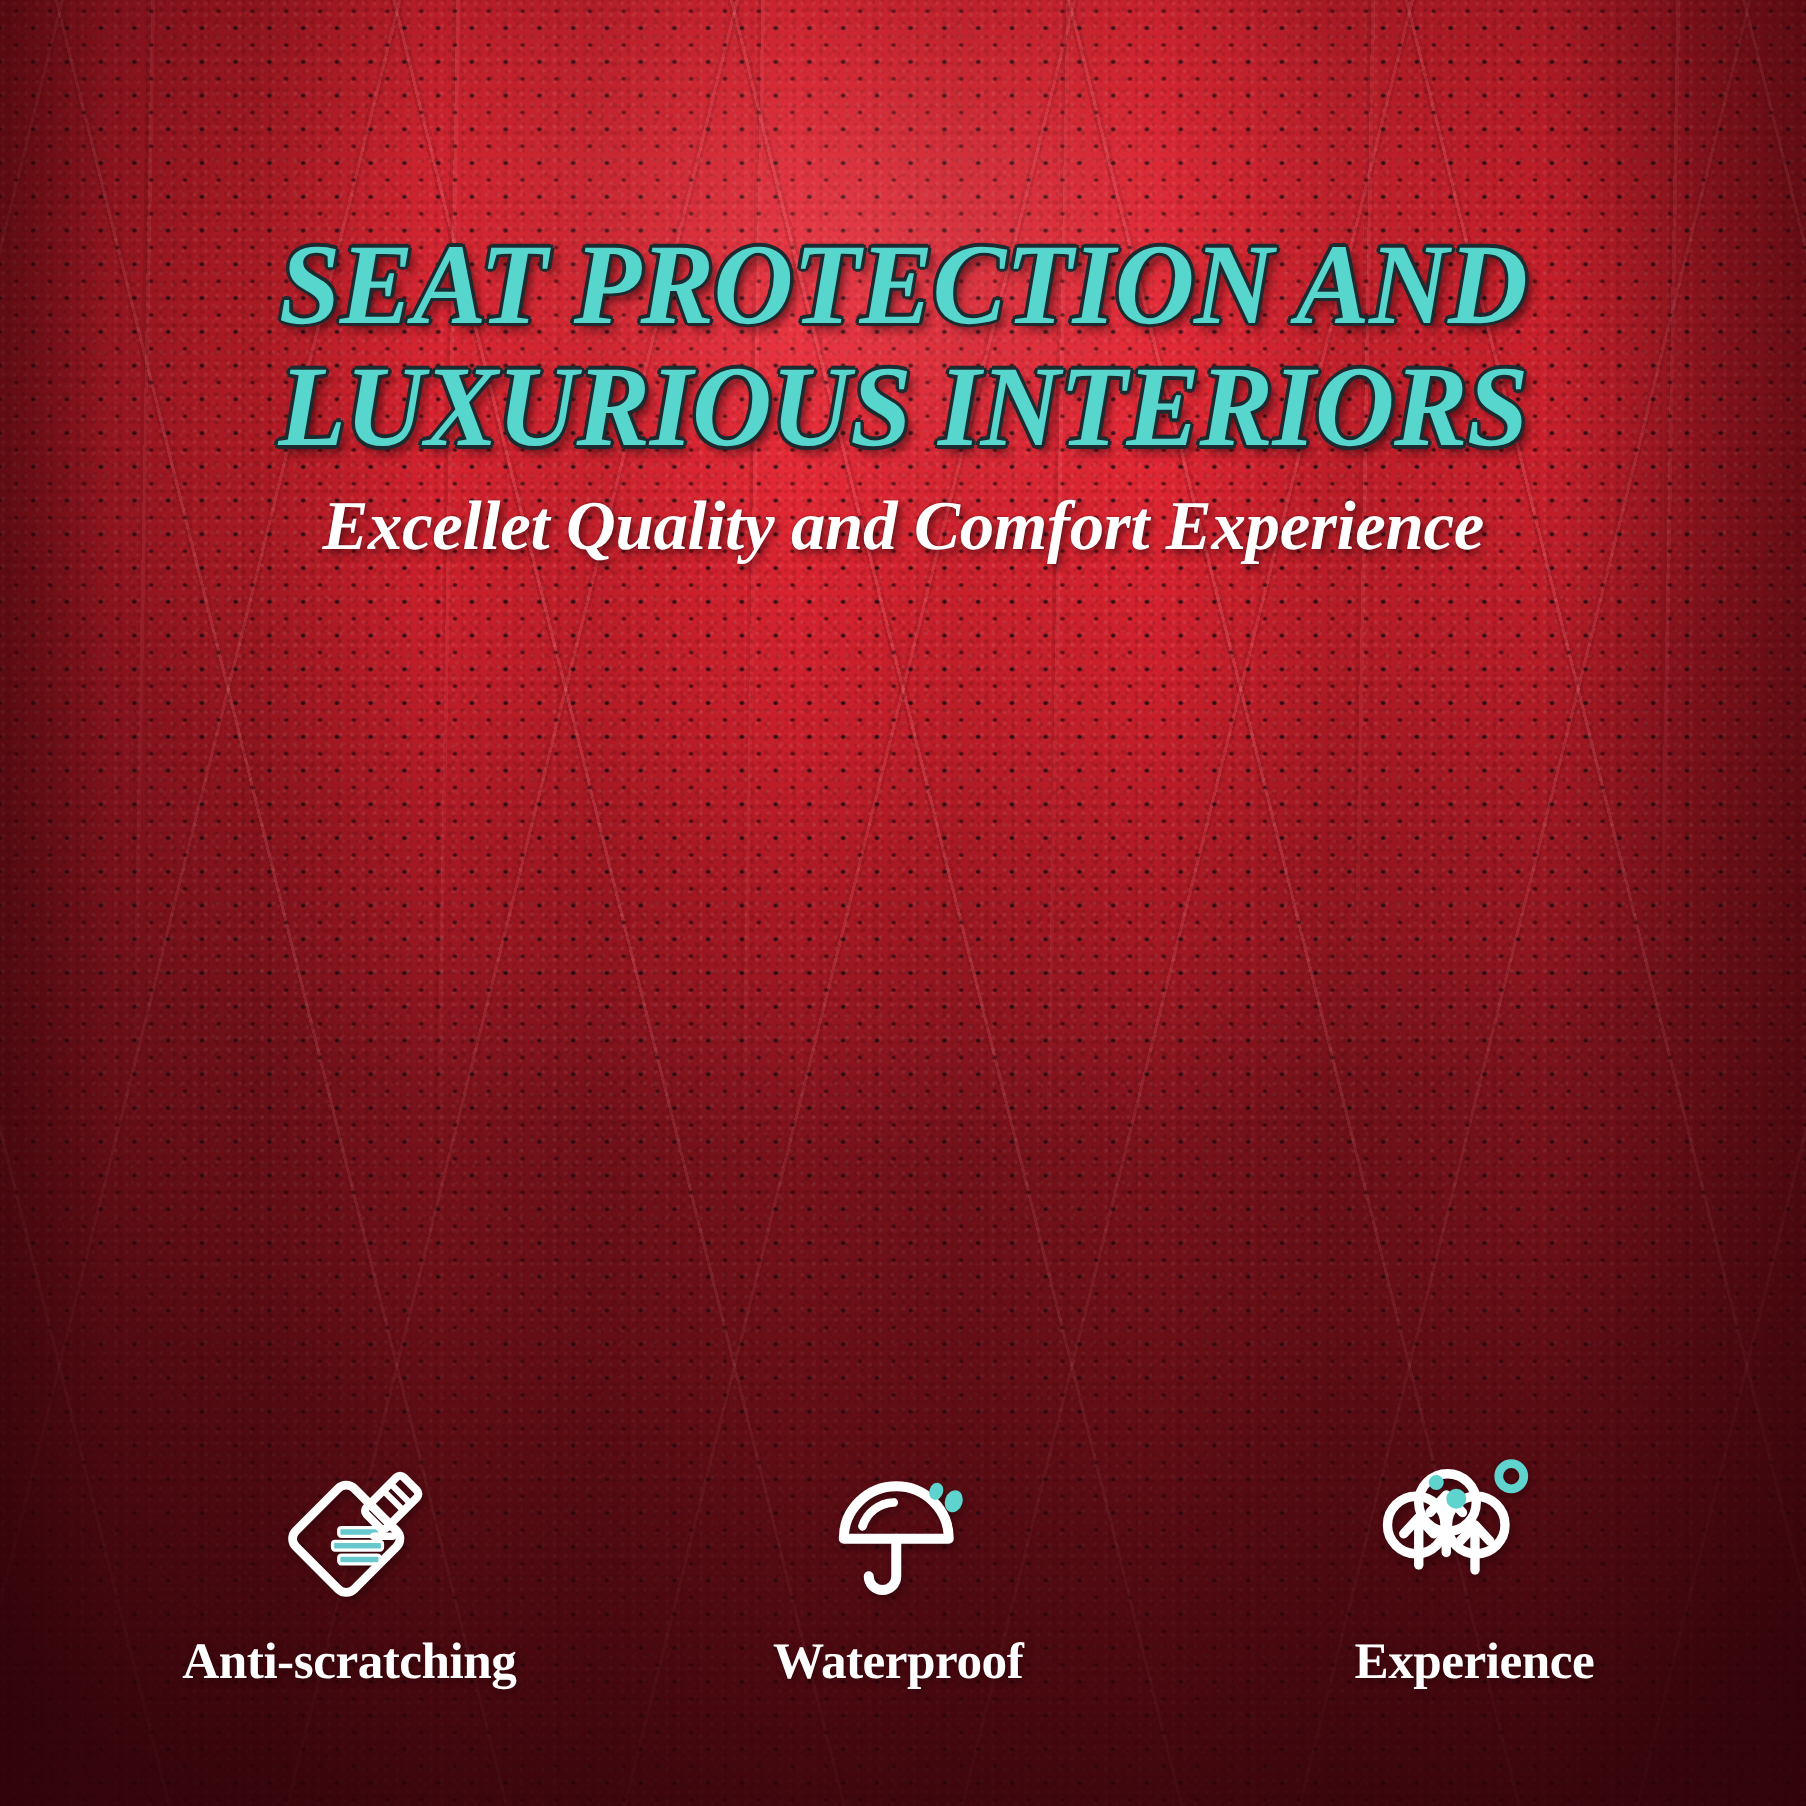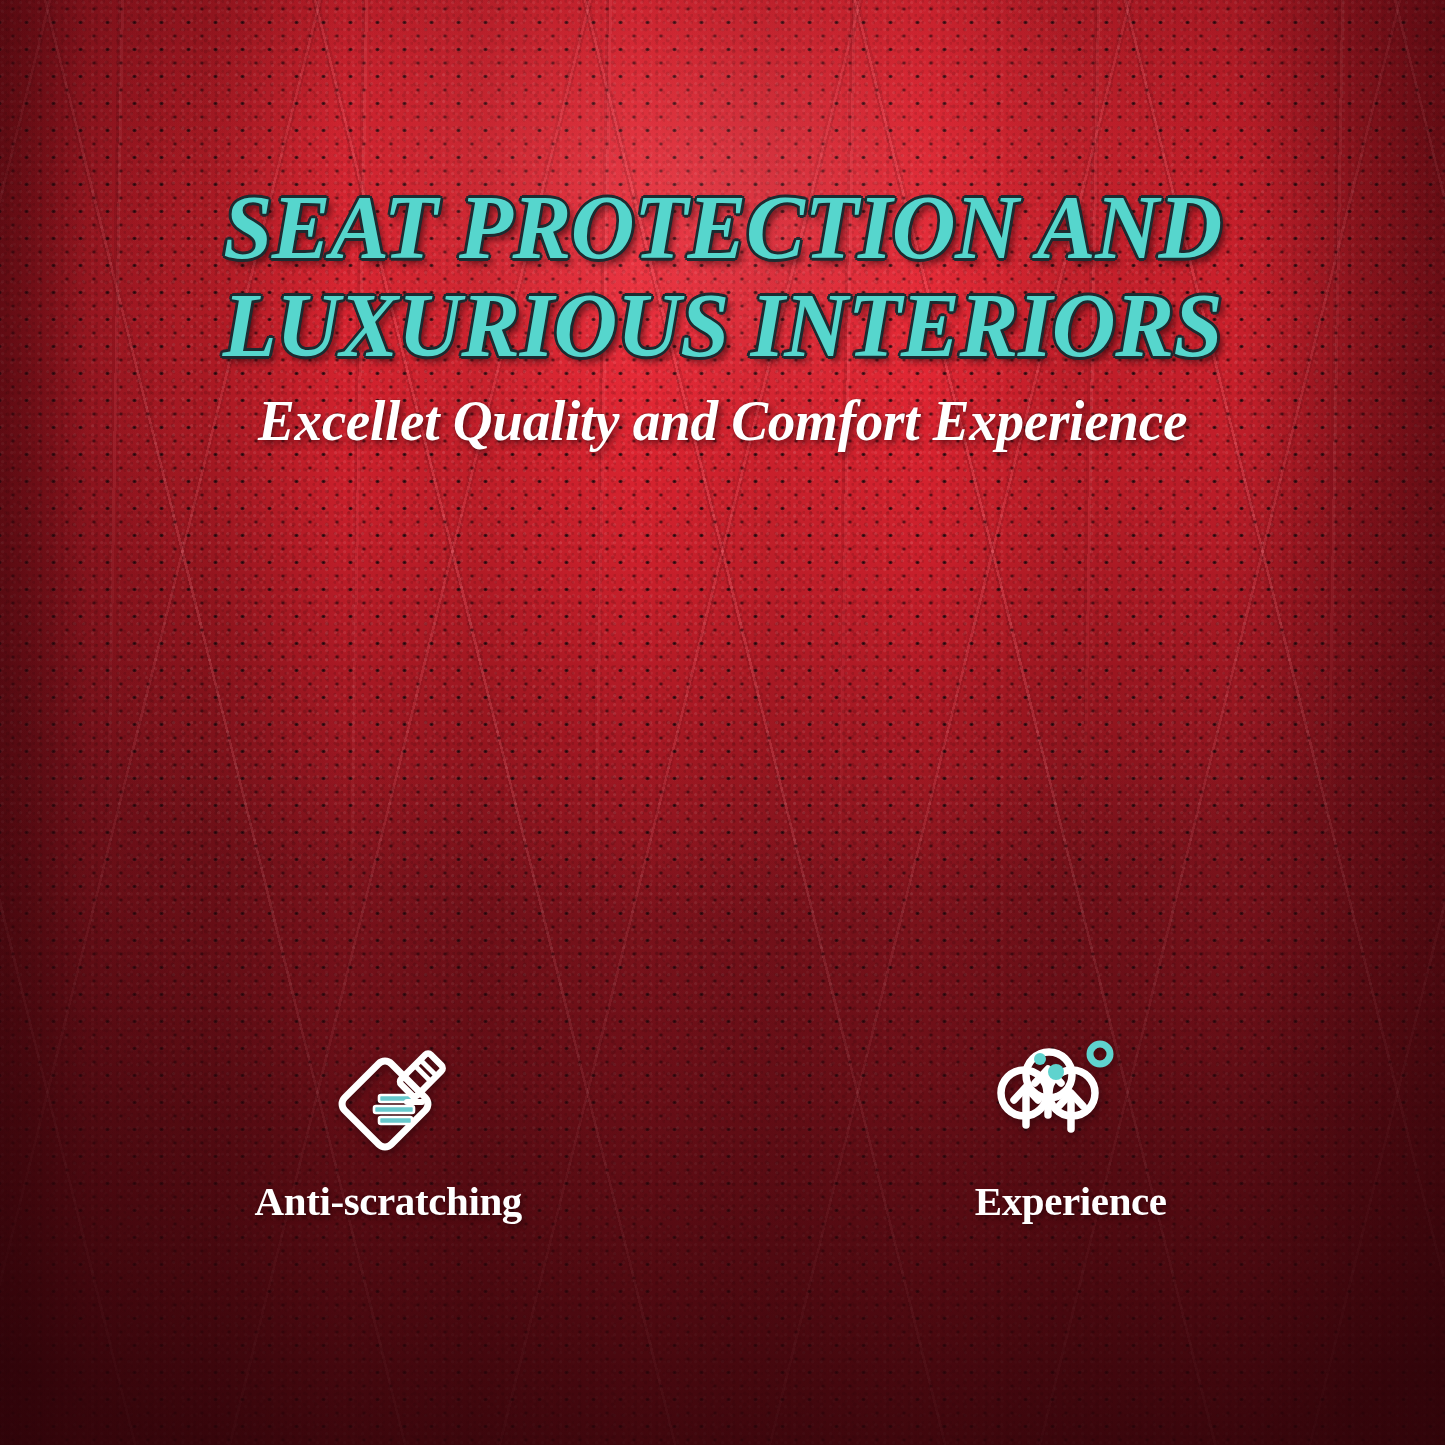--- a/index.html
+++ b/index.html
@@ -149,7 +149,7 @@
   #features{
     position:absolute;
     left:70px;right:70px;
-    top:1048px;
+    top:1175px;
     display:flex;
     z-index:8;
   }

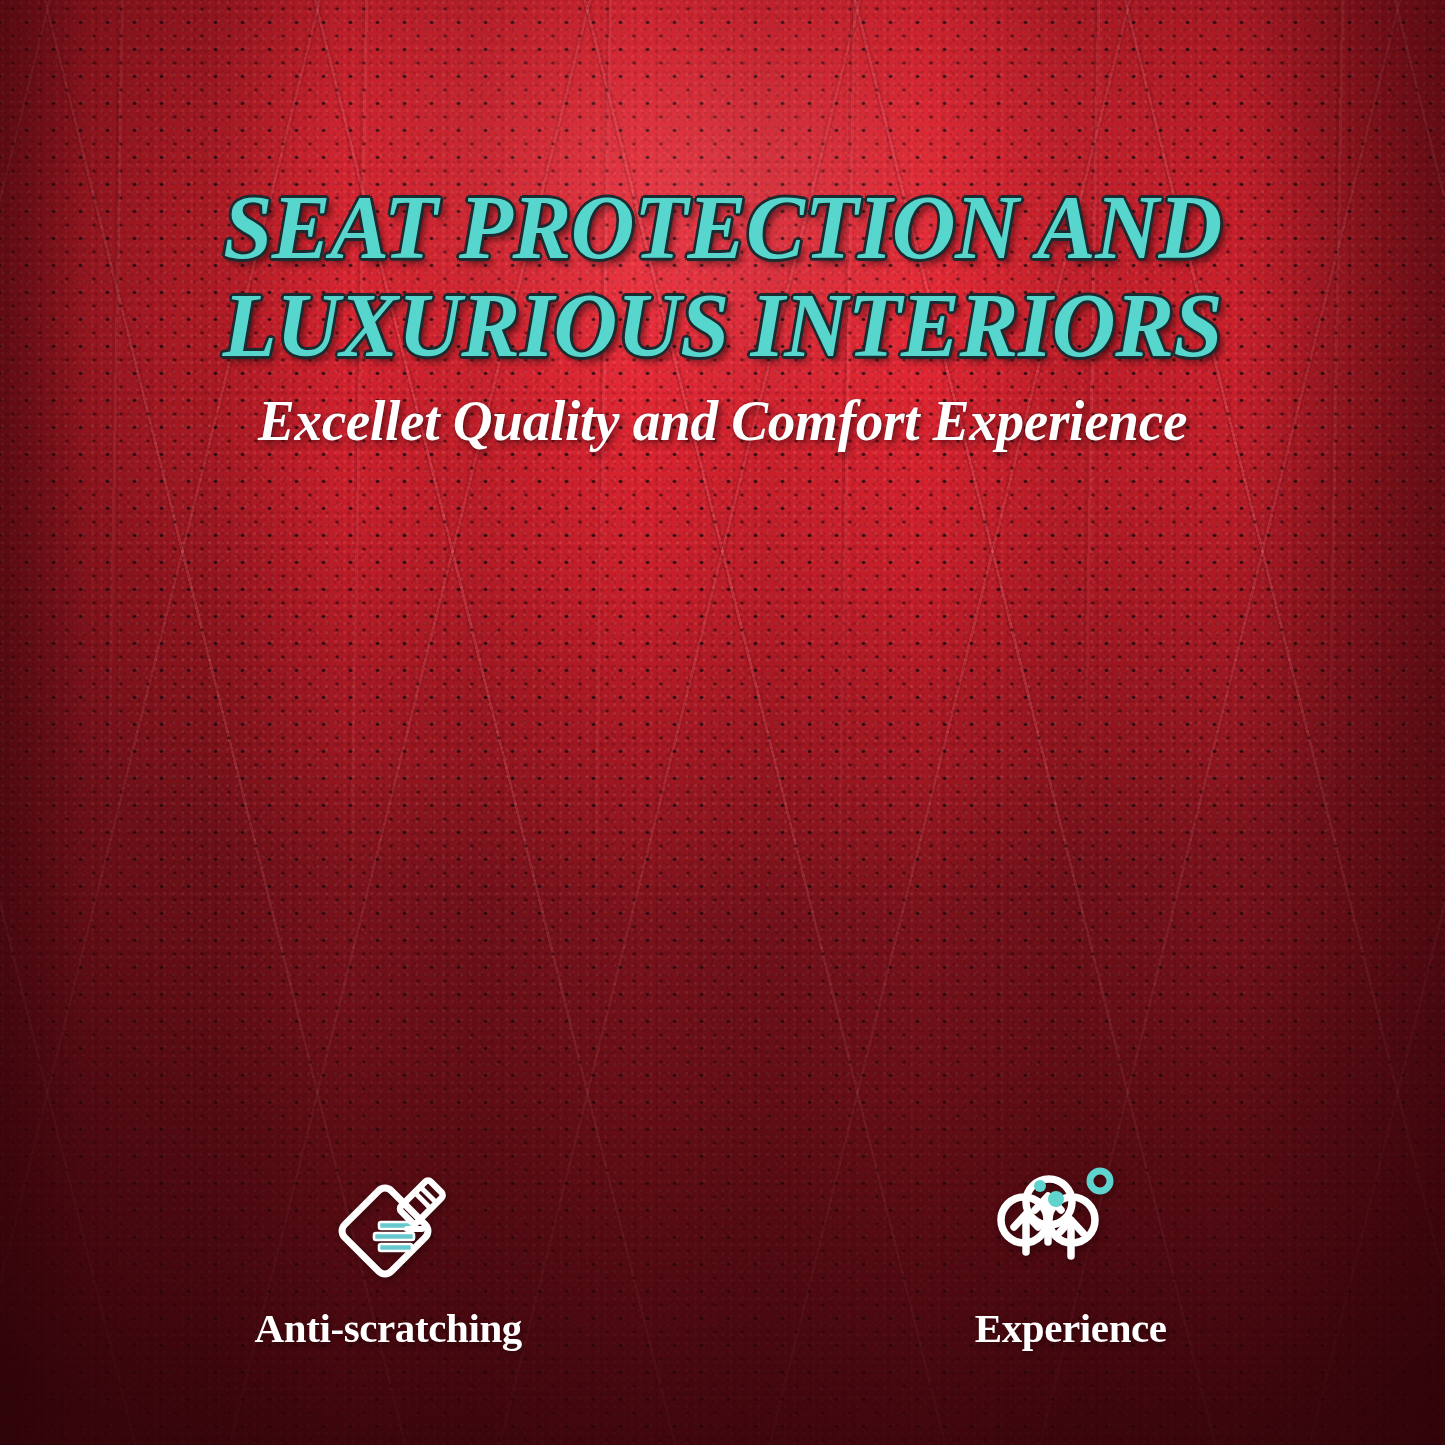--- a/index.html
+++ b/index.html
@@ -231,6 +231,22 @@
       <div class="feature-label">Anti-scratching</div>
     </div>
 
+    <div class="feature" id="feature-1">
+      <div class="feature-icon">
+        <svg width="112" height="106" viewBox="0 0 112 106" fill="none">
+
+          <path d="M12 54 A42 42 0 0 1 96 54 Z" stroke="#ffffff" stroke-width="8" stroke-linejoin="round" fill="none"></path>
+
+          <path d="M27 44 A27 27 0 0 1 52 25" stroke="#ffffff" stroke-width="7" stroke-linecap="round" fill="none"></path>
+
+          <path d="M54 54 L54 84 A11 11 0 0 1 32 84" stroke="#ffffff" stroke-width="8" stroke-linecap="round" fill="none"></path>
+
+          <ellipse cx="86" cy="16" rx="5.5" ry="7" fill="#5fd3ce" transform="rotate(18 86 16)"></ellipse>
+          <ellipse cx="100" cy="24" rx="7" ry="9" fill="#5fd3ce" transform="rotate(18 100 24)"></ellipse>
+        </svg>
+      </div>
+      <div class="feature-label">Waterproof</div>
+    </div>
 
 
     <div class="feature" id="feature-3">

